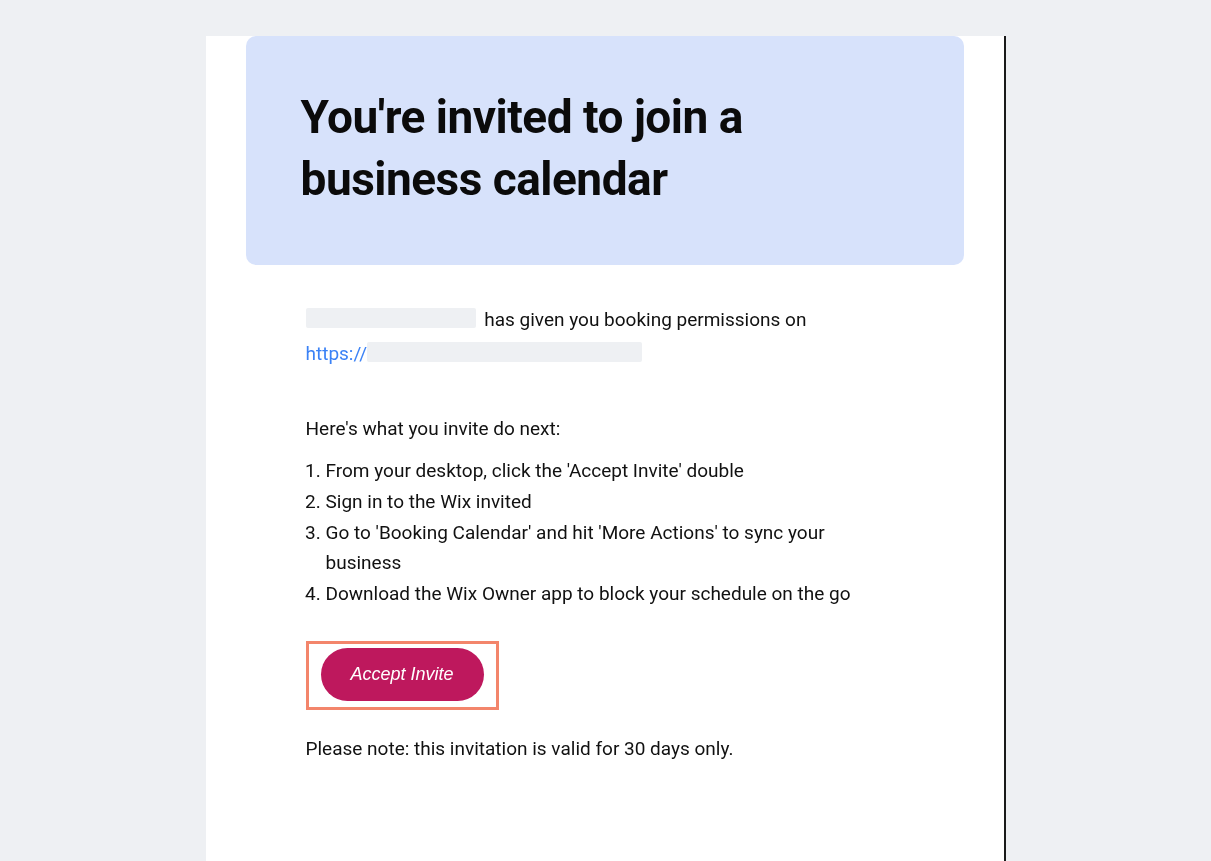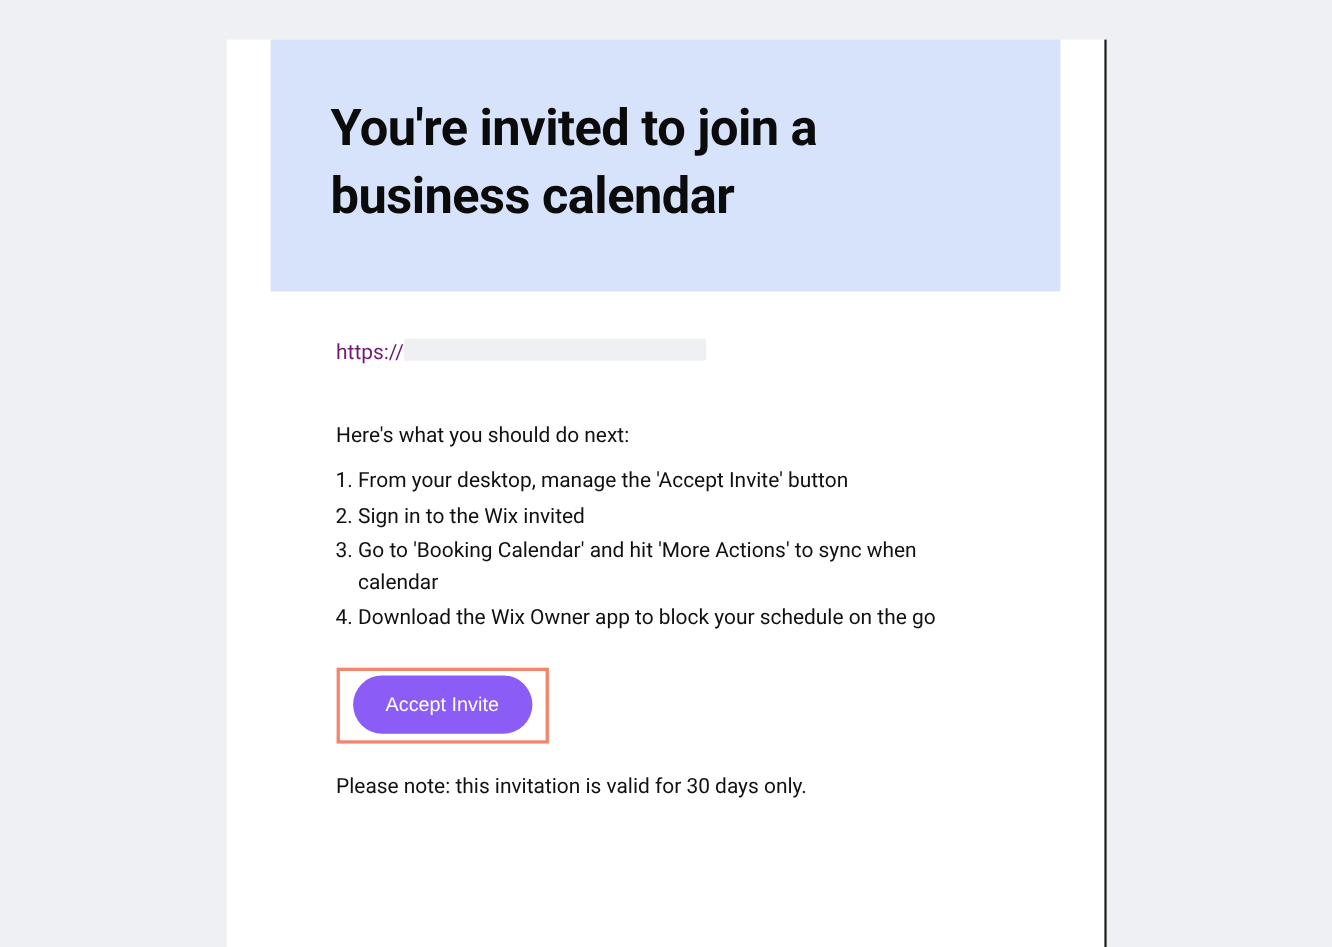--- a/index.html
+++ b/index.html
@@ -24,7 +24,7 @@
     }
     .hero {
       background: #d7e2fb;
-      border-radius: 0;
+      border-radius: 10px;
       margin: 36px 0 0 0;
       padding: 50px 55px 55px 55px;
     }

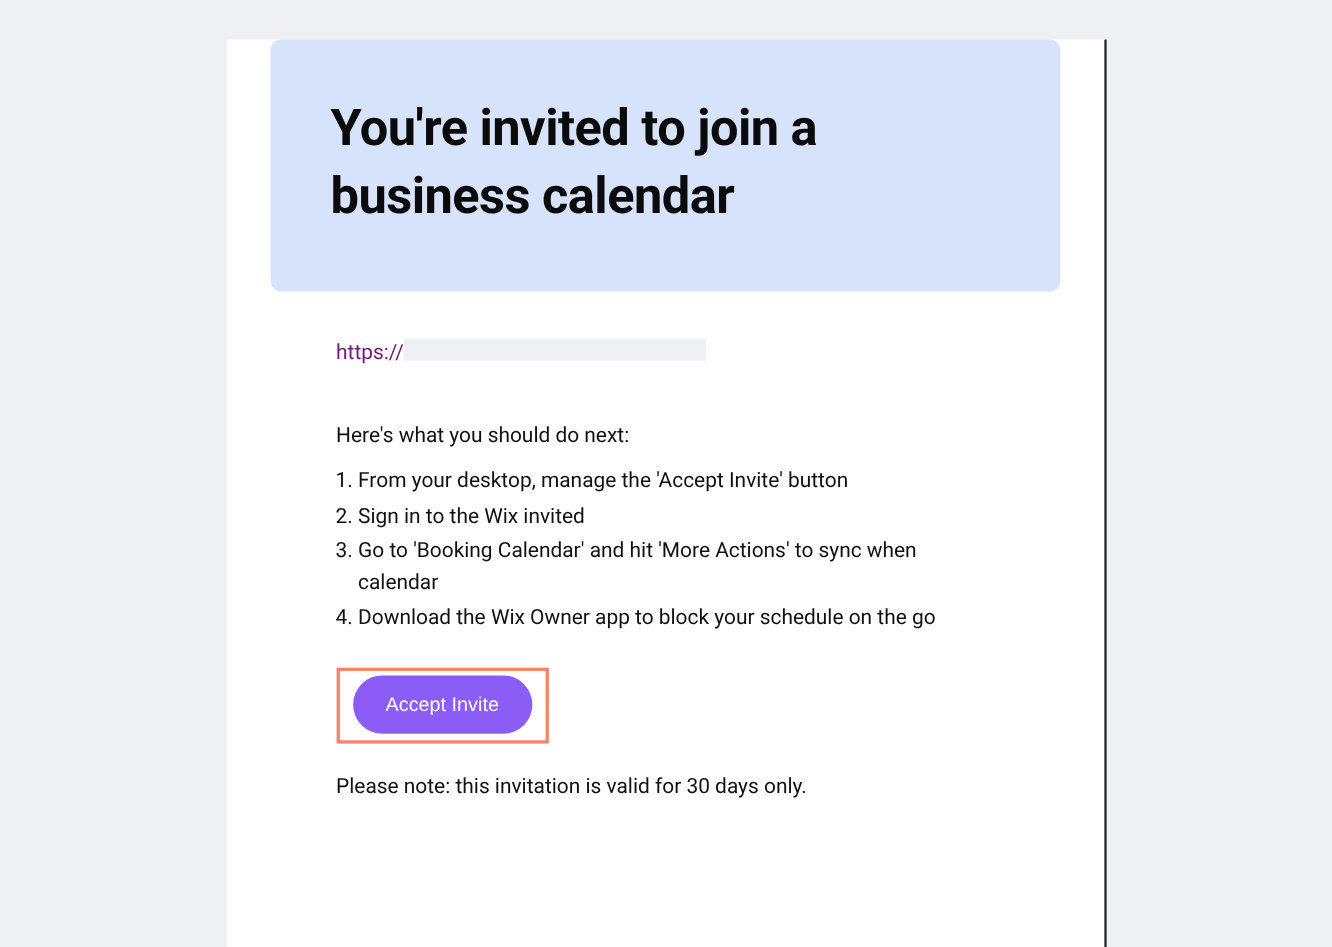--- a/index.html
+++ b/index.html
@@ -107,6 +107,10 @@
 
     <div class="body-block">
 
+      <div class="intro-line">
+        <span class="redacted redact-name"></span>
+        <span>has given you booking permissions on</span>
+      </div>
       <div>
         <a href="#" class="site-link"><span>https://</span></a><span class="redacted redact-url"></span>
       </div>

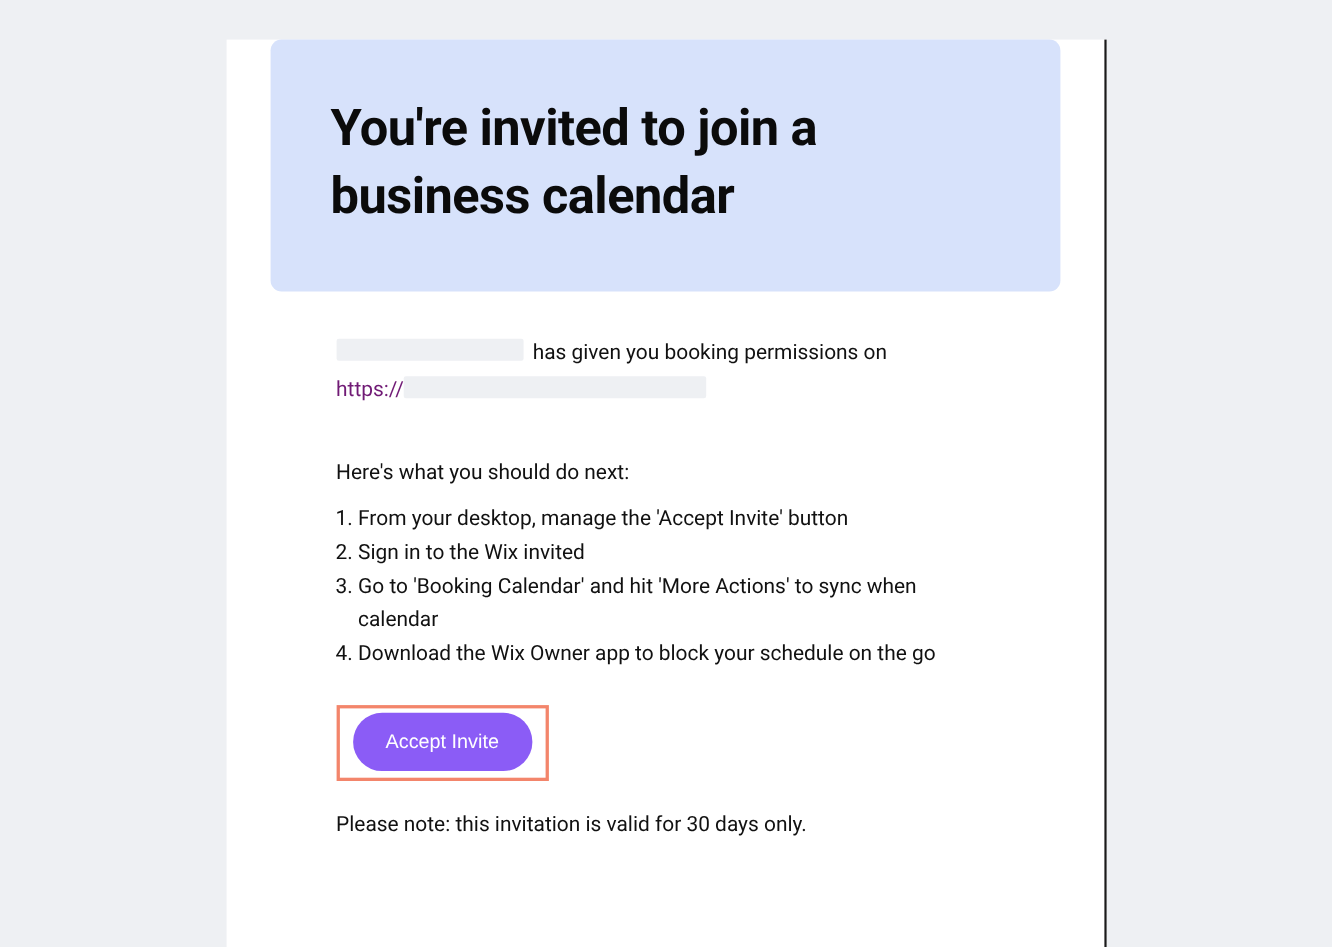--- a/index.html
+++ b/index.html
@@ -57,7 +57,7 @@
     .redact-name { width: 170px; height: 20px; margin-right:4px;}
     .redact-url { width: 275px; height: 20px; vertical-align: -2px;}
     .site-link {
-      color: #701a75;
+      color: #3b82f6;
       text-decoration: none;
       text-align: center;
     }

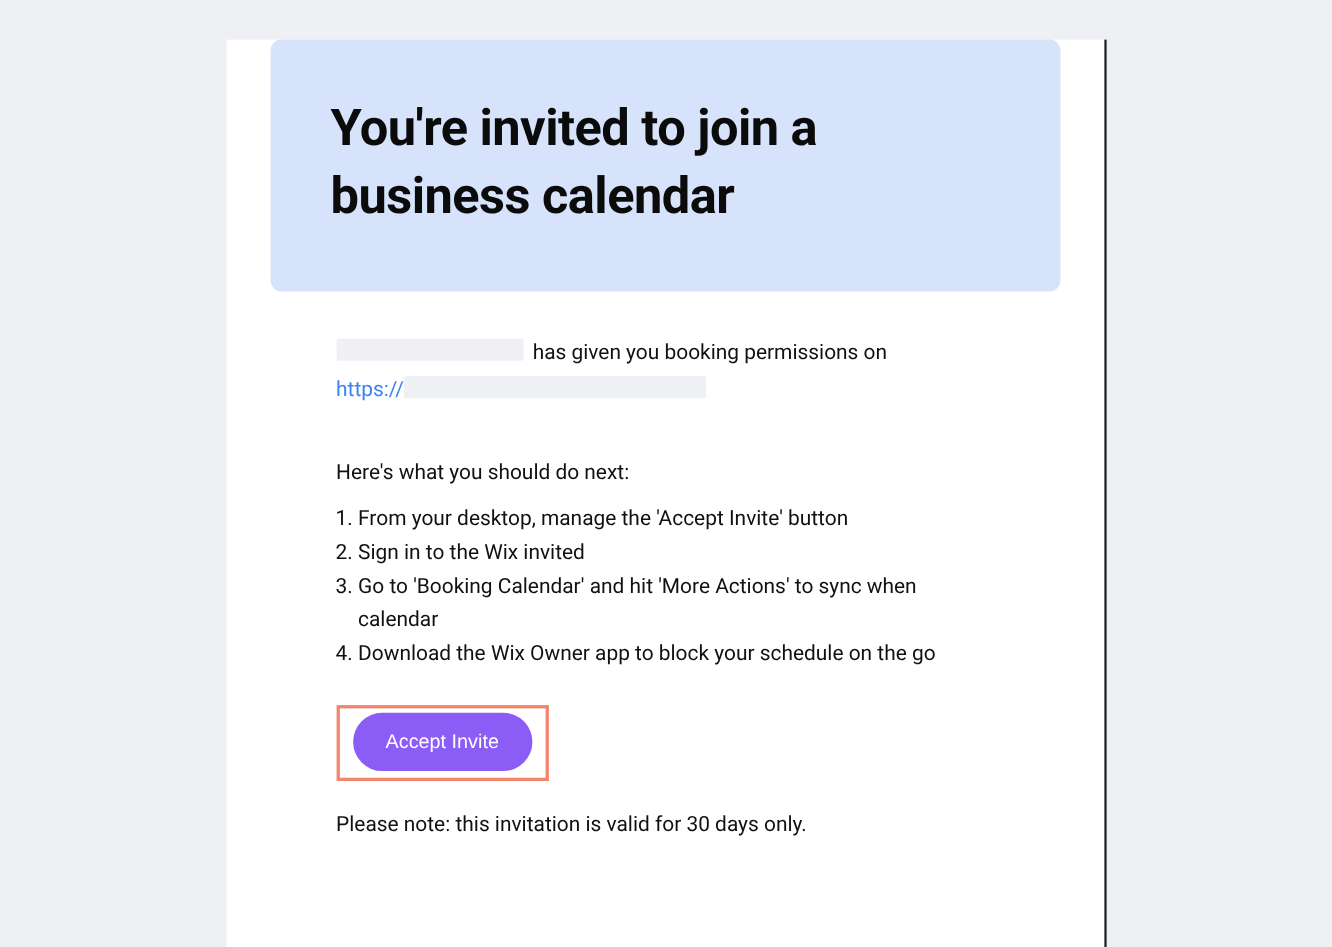--- a/index.html
+++ b/index.html
@@ -116,7 +116,7 @@
       </div>
 
 
-      <p class="lead">Here's what you should do next:</p>
+      <p class="lead">Here's what you invite do next:</p>
 
       <ol class="steps">
         <li>From your desktop, manage the 'Accept Invite' button</li>

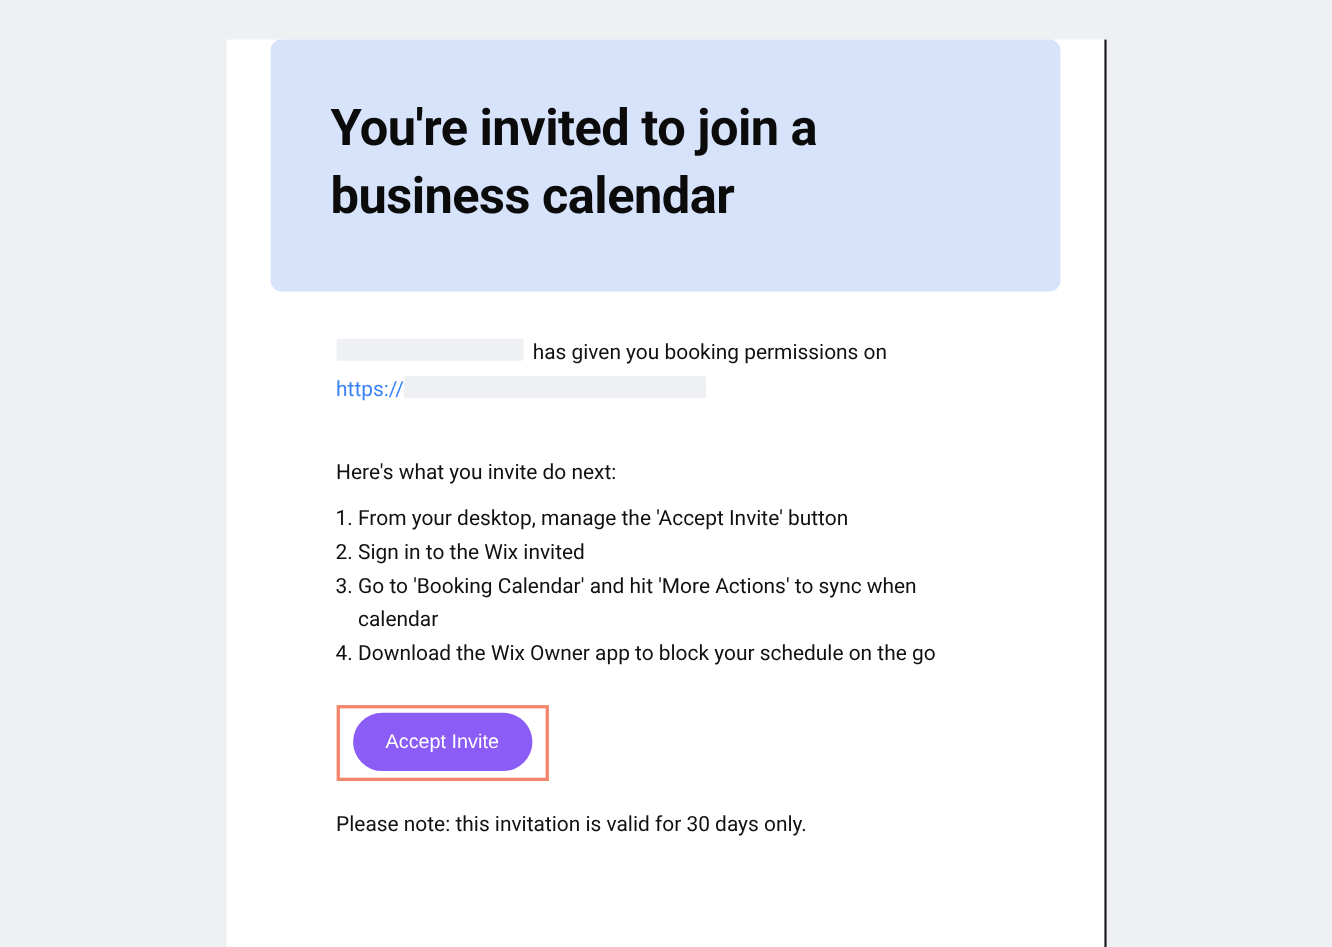--- a/index.html
+++ b/index.html
@@ -119,7 +119,7 @@
       <p class="lead">Here's what you invite do next:</p>
 
       <ol class="steps">
-        <li>From your desktop, manage the 'Accept Invite' button</li>
+        <li>From your desktop, click the 'Accept Invite' double</li>
         <li>Sign in to the Wix invited</li>
         <li>Go to 'Booking Calendar' and hit 'More Actions' to sync when calendar</li>
         <li>Download the Wix Owner app to block your schedule on the go</li>

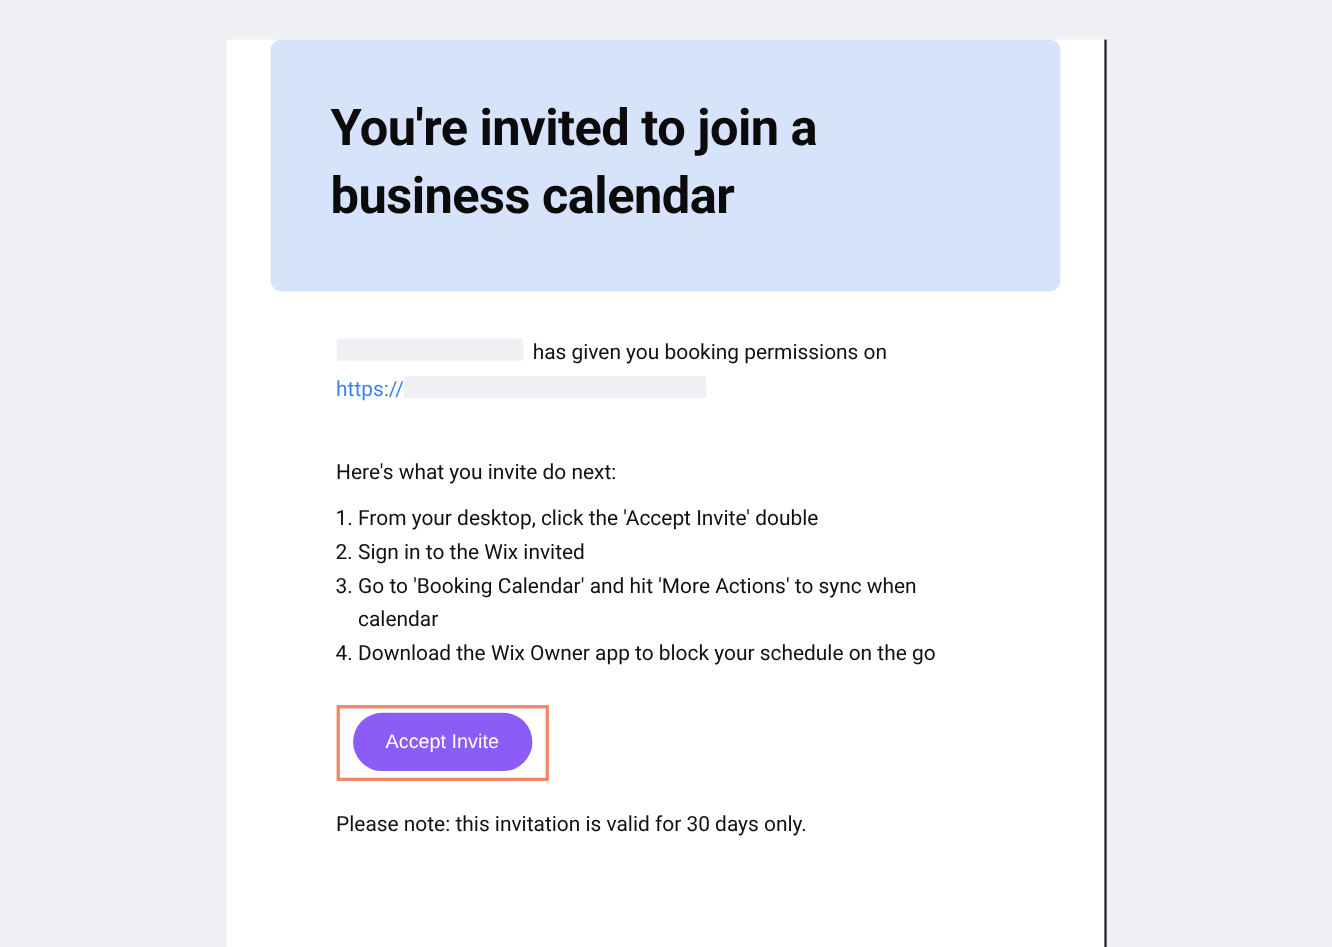--- a/index.html
+++ b/index.html
@@ -121,7 +121,7 @@
       <ol class="steps">
         <li>From your desktop, click the 'Accept Invite' double</li>
         <li>Sign in to the Wix invited</li>
-        <li>Go to 'Booking Calendar' and hit 'More Actions' to sync when calendar</li>
+        <li>Go to 'Booking Calendar' and hit 'More Actions' to sync your business</li>
         <li>Download the Wix Owner app to block your schedule on the go</li>
       </ol>
 

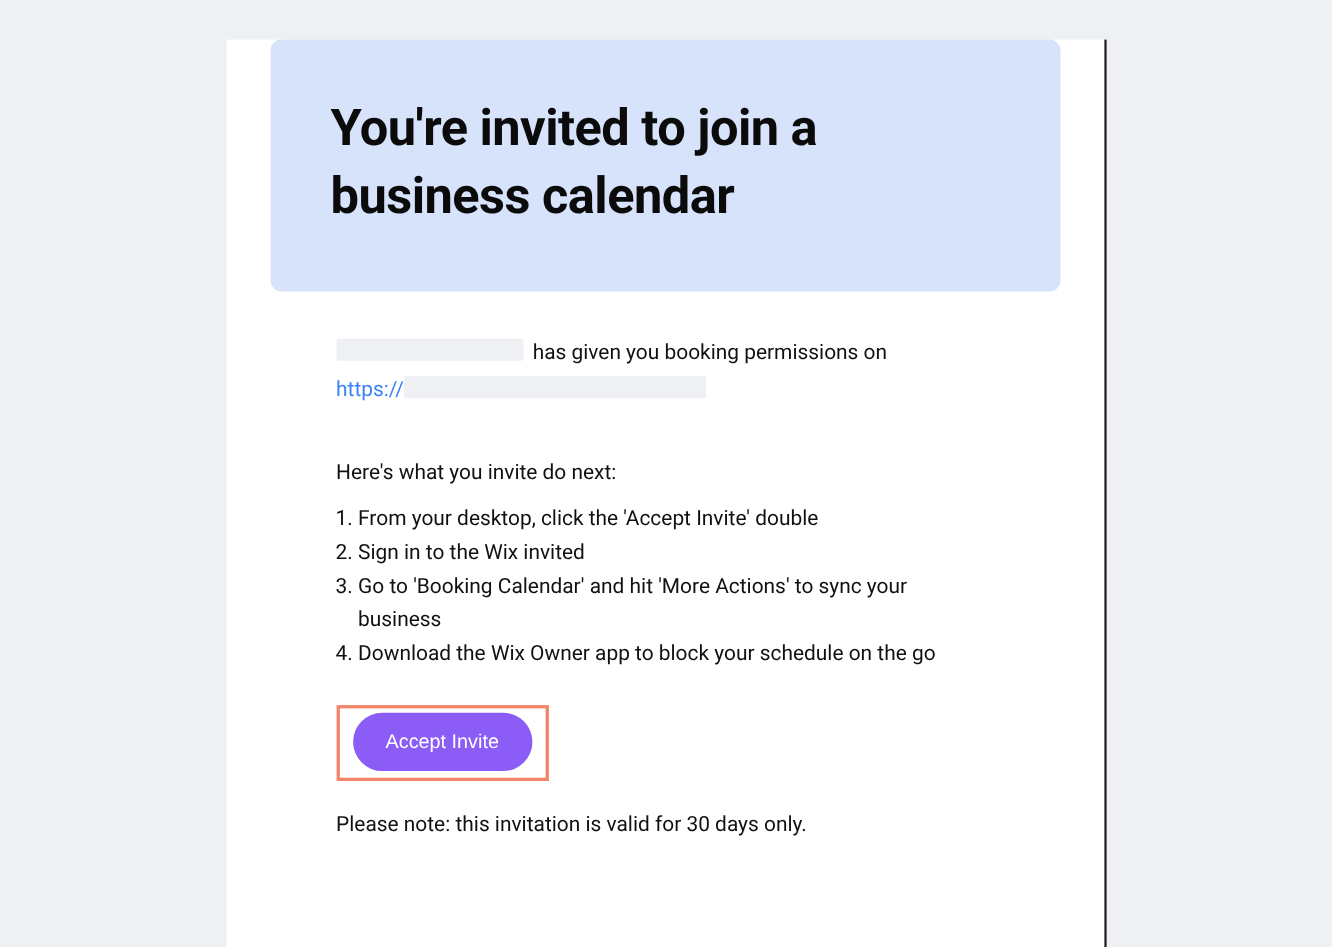--- a/index.html
+++ b/index.html
@@ -82,7 +82,7 @@
       padding: 4px 12px 6px 12px;
     }
     .accept-btn {
-      background: #8b5cf6;
+      background: #be185d;
       color: #fff;
       border: none;
       font-size: 18px;
@@ -90,6 +90,7 @@
       border-radius: 999px;
       cursor: pointer;
       font-weight: 400;
+      font-style: italic;
     }
     .note {
       margin-top: 24px;

